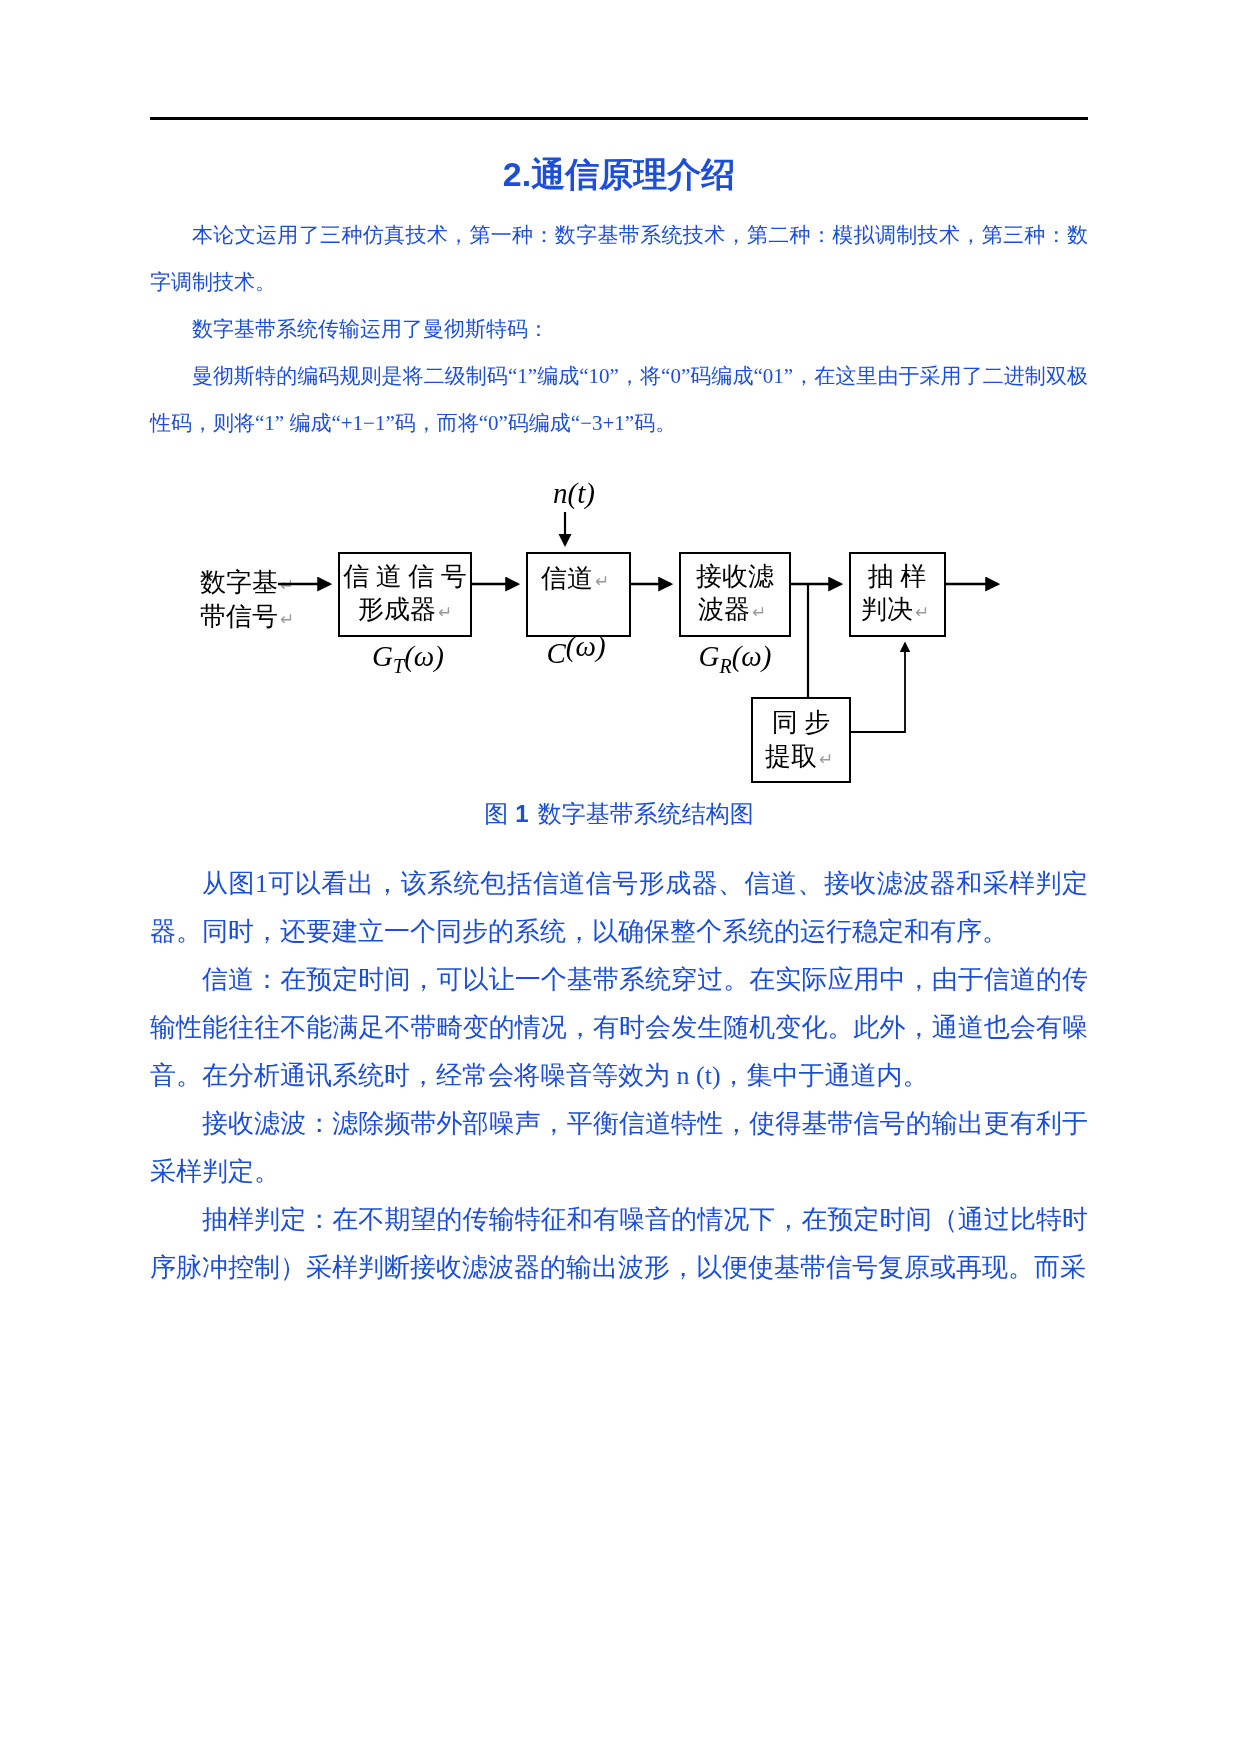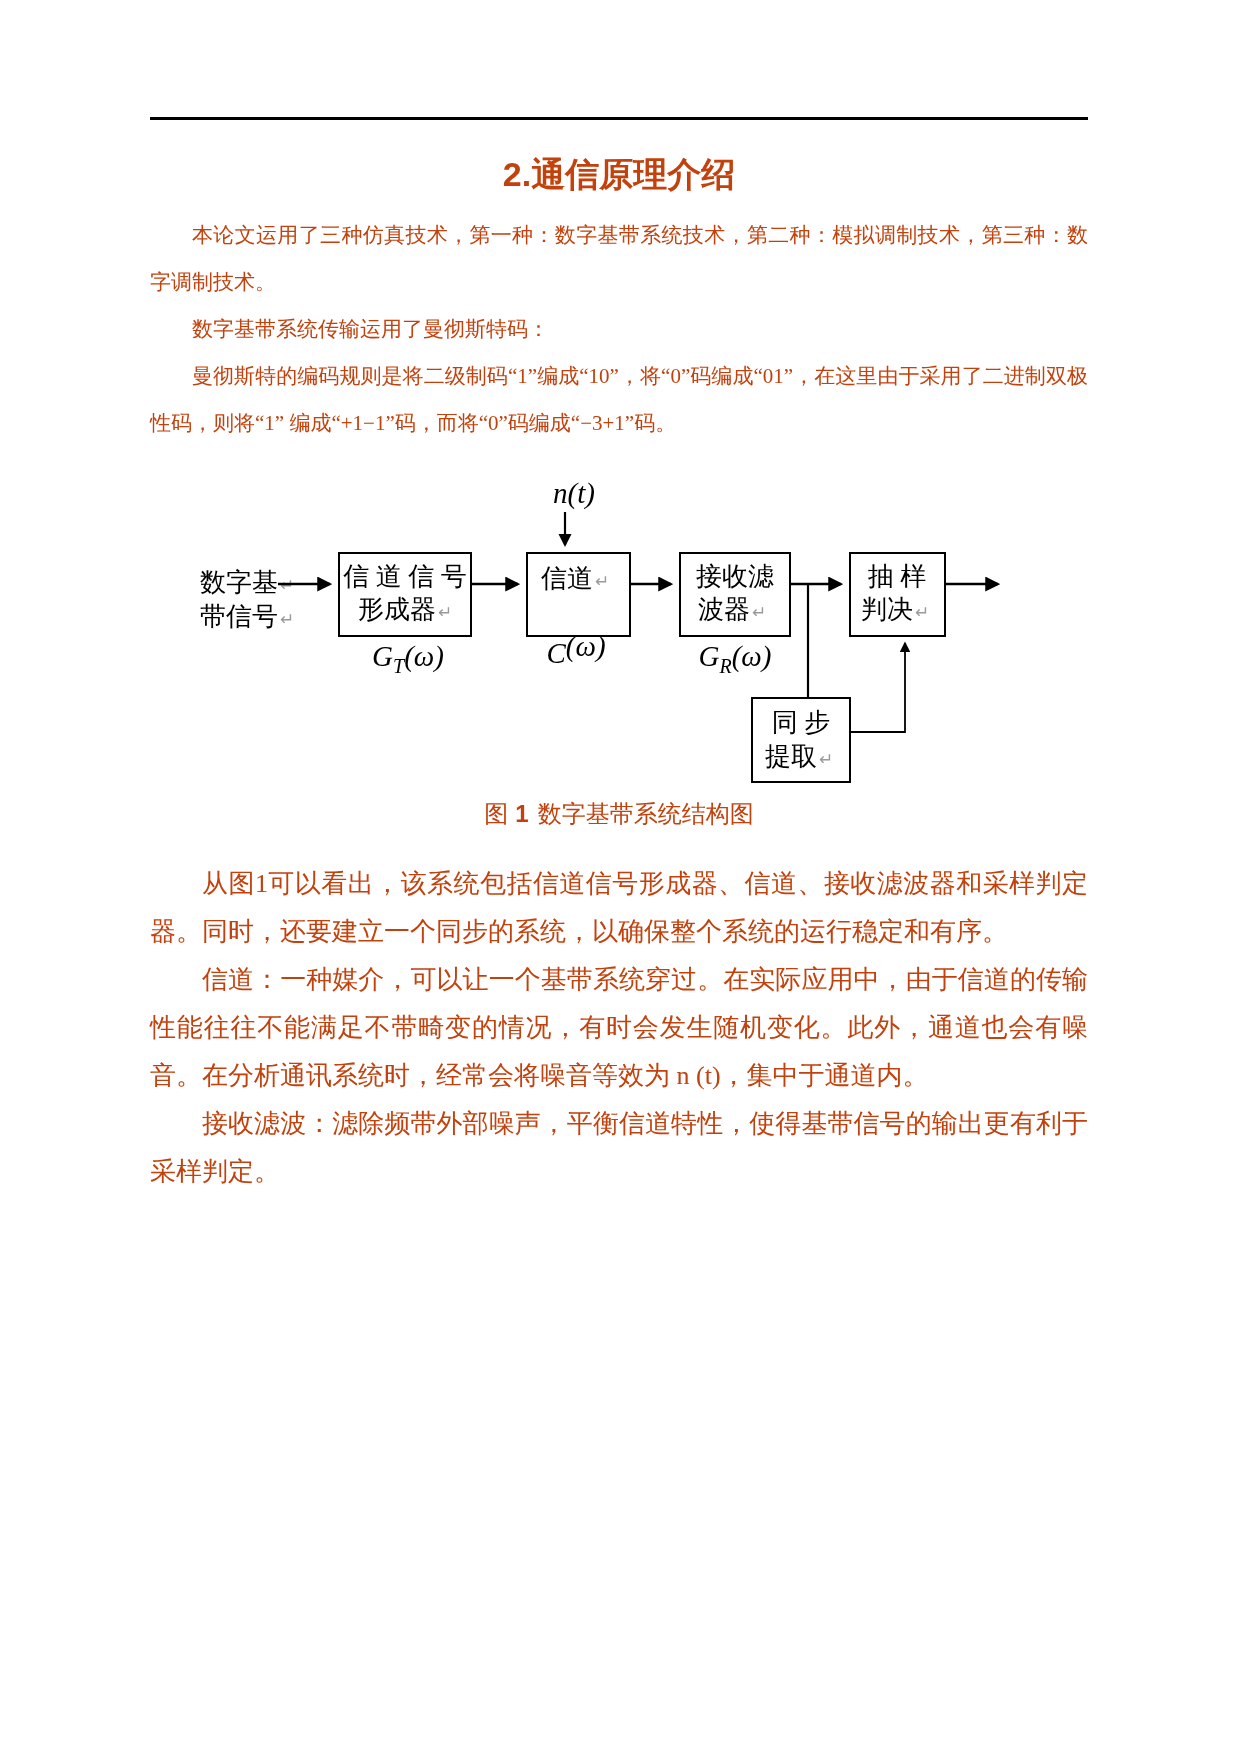--- a/index.html
+++ b/index.html
@@ -5,7 +5,7 @@
   html,body { margin:0; padding:0; background:#ffffff; }
   .page {
     position:relative; width:1240px; height:1391px; background:#ffffff;
-    color:#c2410c; overflow:hidden;
+    color:#1d4ed8; overflow:hidden;
     font-family:"Liberation Serif","DejaVu Serif",serif;
   }
   .content {

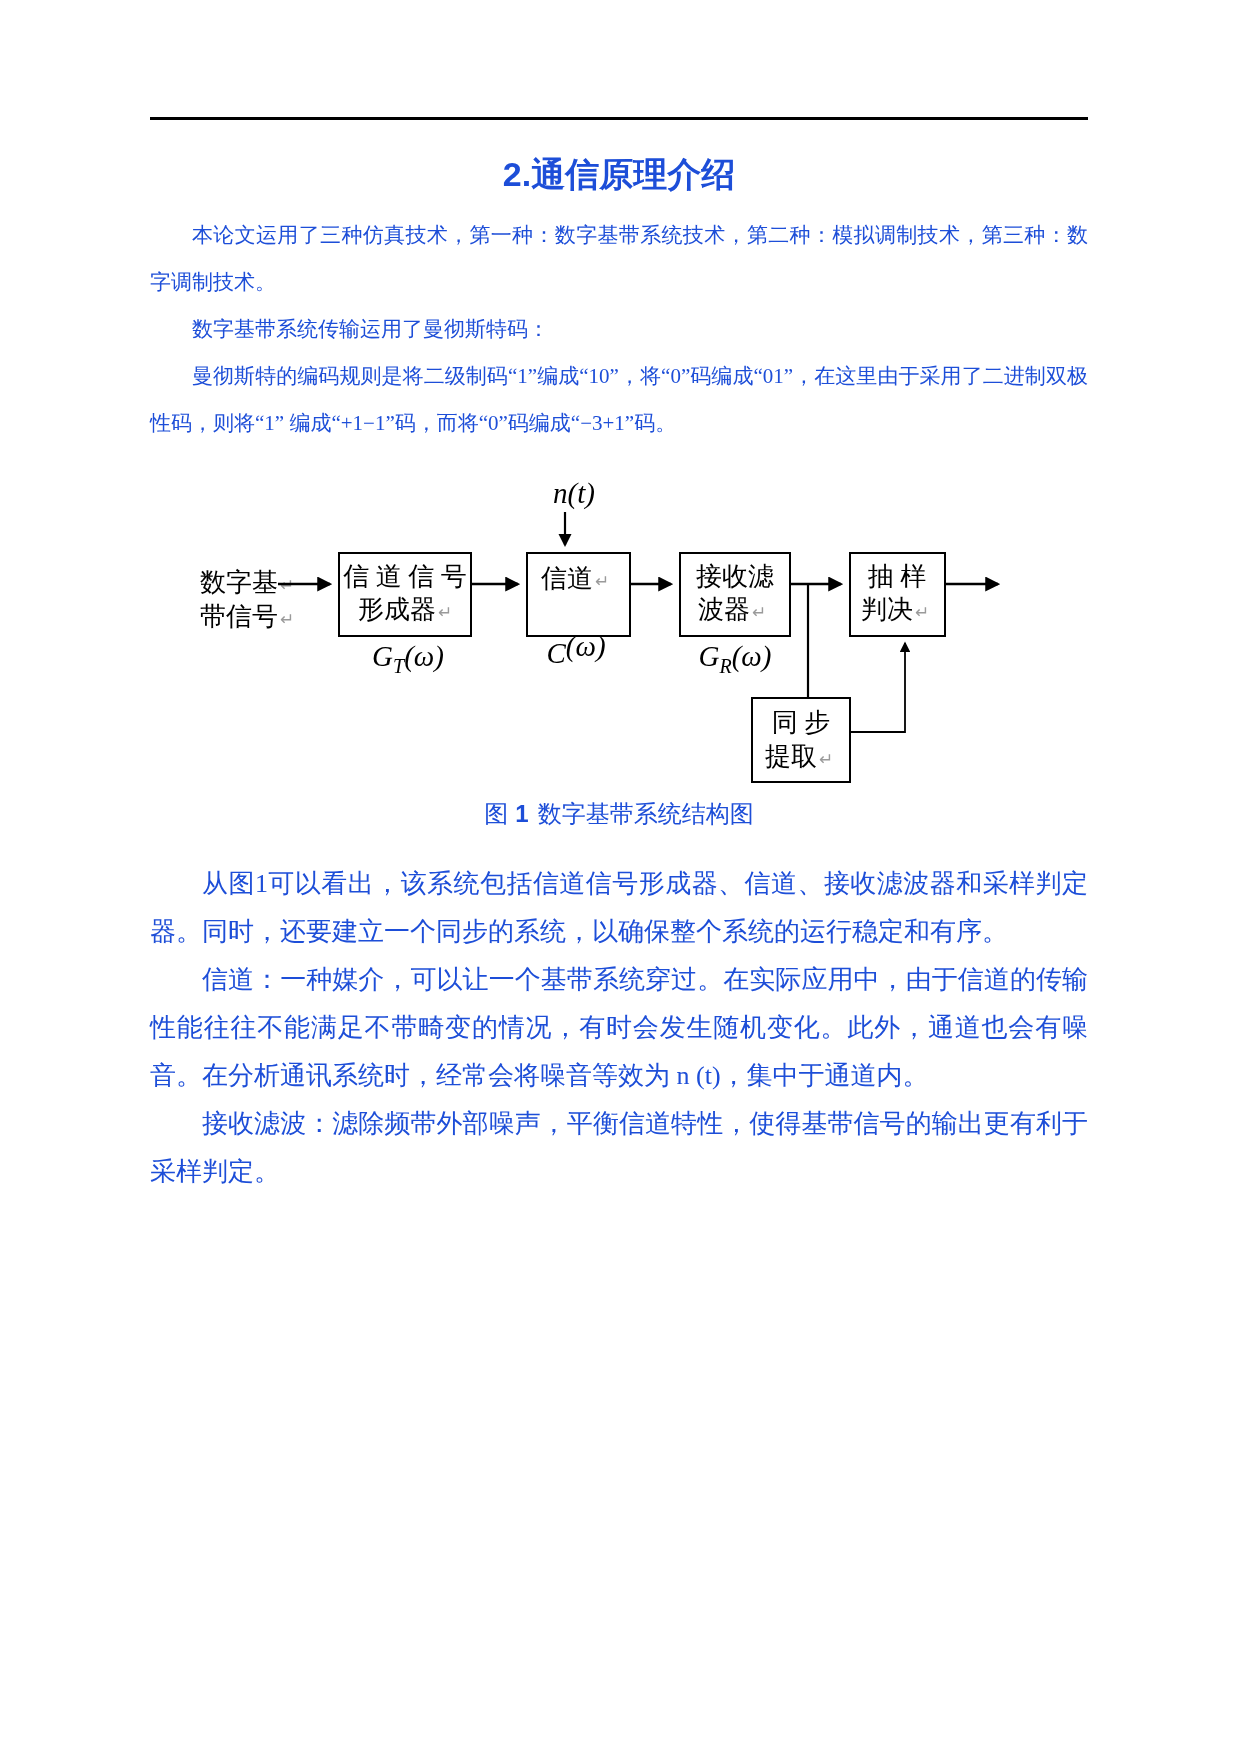--- a/index.html
+++ b/index.html
@@ -125,7 +125,7 @@
 
     <div class="para-bottom">
       <p>从图1可以看出，该系统包括信道信号形成器、信道、接收滤波器和采样判定器。同时，还要建立一个同步的系统，以确保整个系统的运行稳定和有序。</p>
-      <p>信道：一种媒介，可以让一个基带系统穿过。在实际应用中，由于信道的传输性能往往不能满足不带畸变的情况，有时会发生随机变化。此外，通道也会有噪音。在分析通讯系统时，经常会将噪音等效为 n (t)，集中于通道内。</p>
+      <p>信道：在预定时间，可以让一个基带系统穿过。在实际应用中，由于信道的传输性能往往不能满足不带畸变的情况，有时会发生随机变化。此外，通道也会有噪音。在分析通讯系统时，经常会将噪音等效为 n (t)，集中于通道内。</p>
       <p>接收滤波：滤除频带外部噪声，平衡信道特性，使得基带信号的输出更有利于采样判定。</p>
     </div>
 

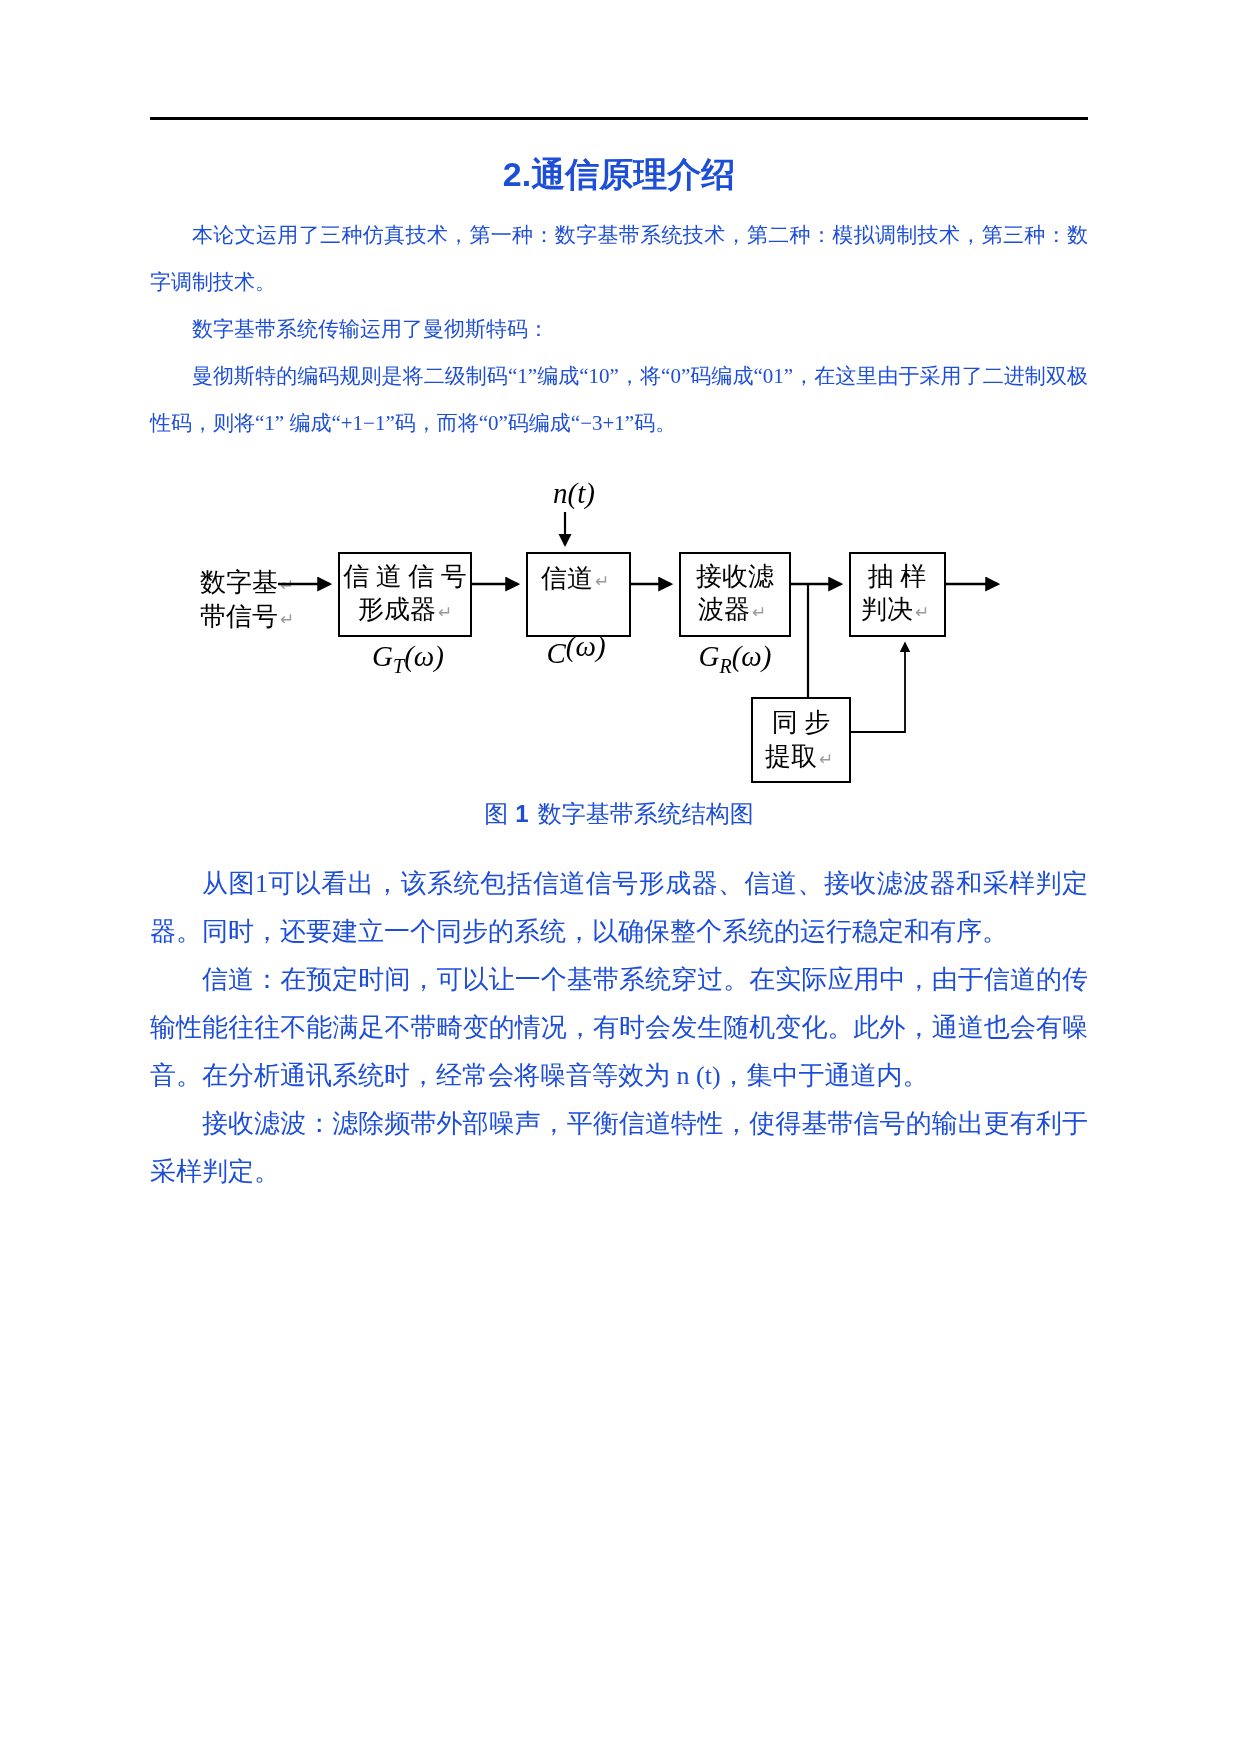--- a/index.html
+++ b/index.html
@@ -127,6 +127,7 @@
       <p>从图1可以看出，该系统包括信道信号形成器、信道、接收滤波器和采样判定器。同时，还要建立一个同步的系统，以确保整个系统的运行稳定和有序。</p>
       <p>信道：在预定时间，可以让一个基带系统穿过。在实际应用中，由于信道的传输性能往往不能满足不带畸变的情况，有时会发生随机变化。此外，通道也会有噪音。在分析通讯系统时，经常会将噪音等效为 n (t)，集中于通道内。</p>
       <p>接收滤波：滤除频带外部噪声，平衡信道特性，使得基带信号的输出更有利于采样判定。</p>
+      <p>抽样判定：在不期望的传输特征和有噪音的情况下，在预定时间（通过比特时序脉冲控制）采样判断接收滤波器的输出波形，以便使基带信号复原或再现。而采</p>
     </div>
 
   </div>

